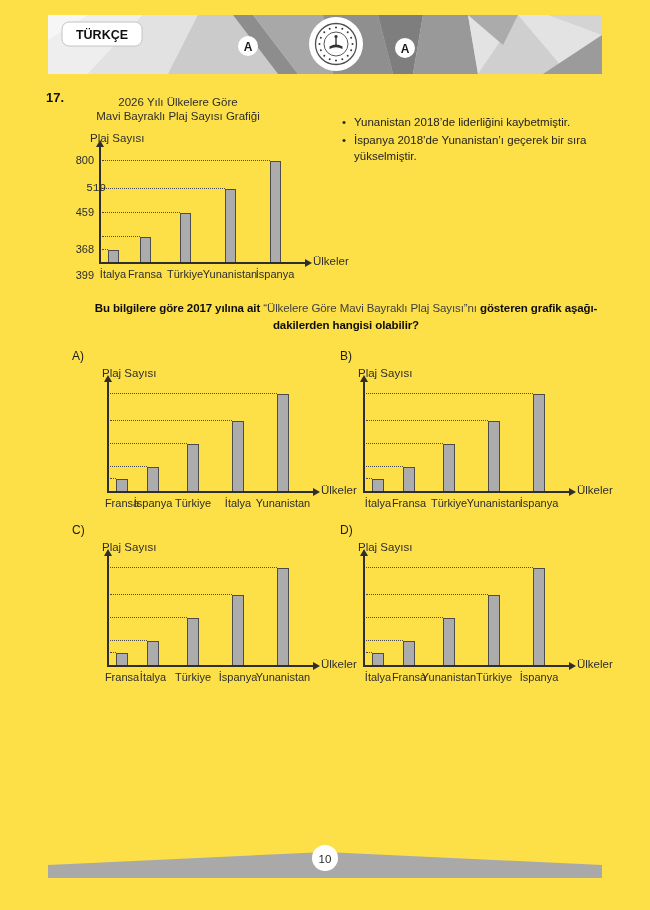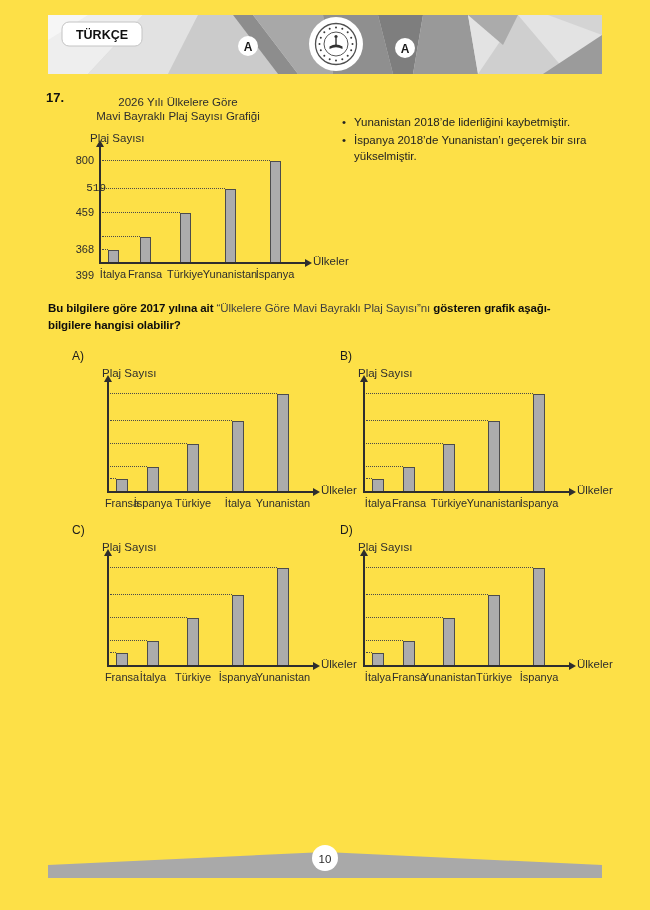--- a/index.html
+++ b/index.html
@@ -20,7 +20,7 @@
   .bullets li span{white-space:pre-line;}
 
   .prompt{left:48px;top:300px;width:596px;font-size:11.5px;font-weight:bold;
-          line-height:17px;color:#0d0d0d;letter-spacing:-0.1px;}
+          line-height:17px;color:#0d0d0d;letter-spacing:-0.1px;text-align:center;}
   .prompt .quote{font-weight:normal;color:#3f3f3f;}
 
   .chart{width:302px;height:165px;}

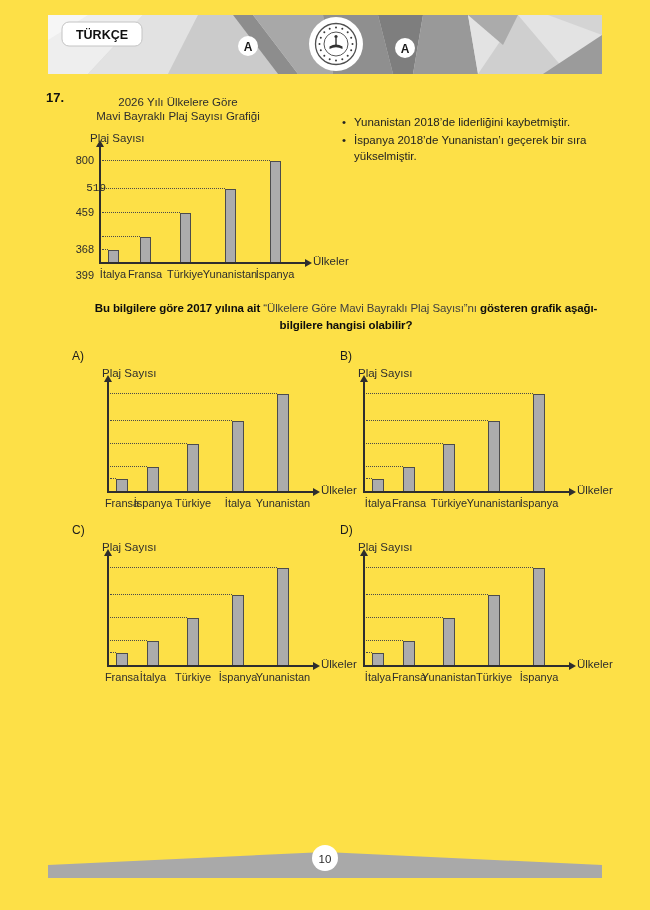--- a/index.html
+++ b/index.html
@@ -155,7 +155,7 @@
 
   <div class="abs prompt">
     <span>Bu bilgilere göre 2017 yılına ait </span><span class="quote">“Ülkelere Göre Mavi Bayraklı Plaj Sayısı”nı</span><span> gösteren grafik aşağı-</span><br>
-    <span>bilgilere hangisi olabilir?</span>
+    <span>dakilerden hangisi olabilir?</span>
   </div>
 
   <div id="chart-A" class="abs chart opt-left">

